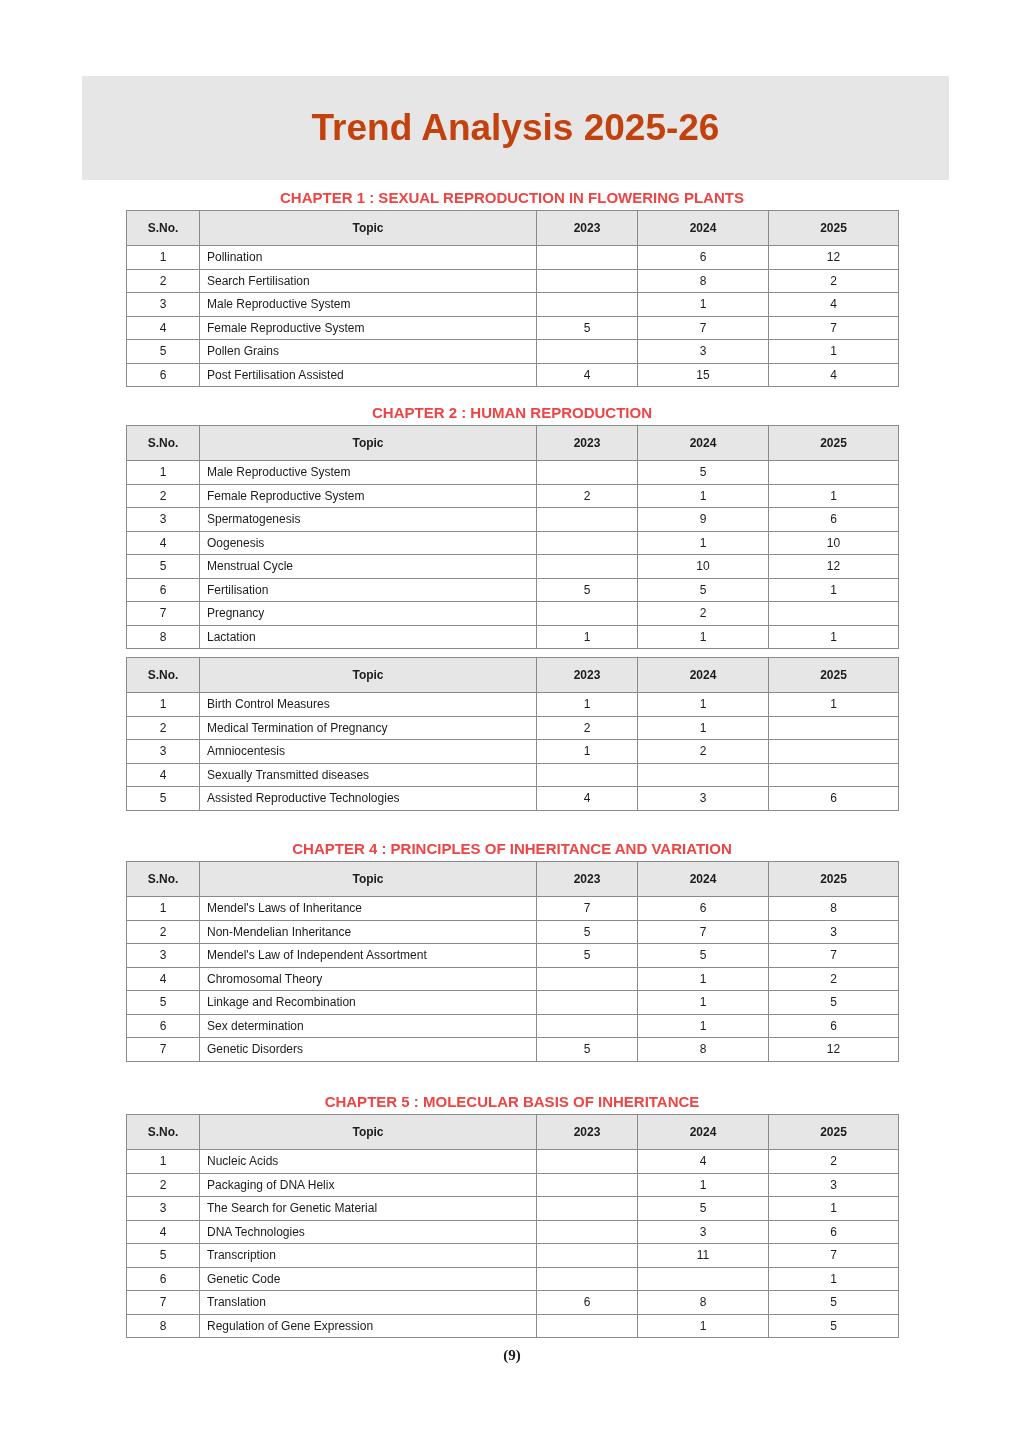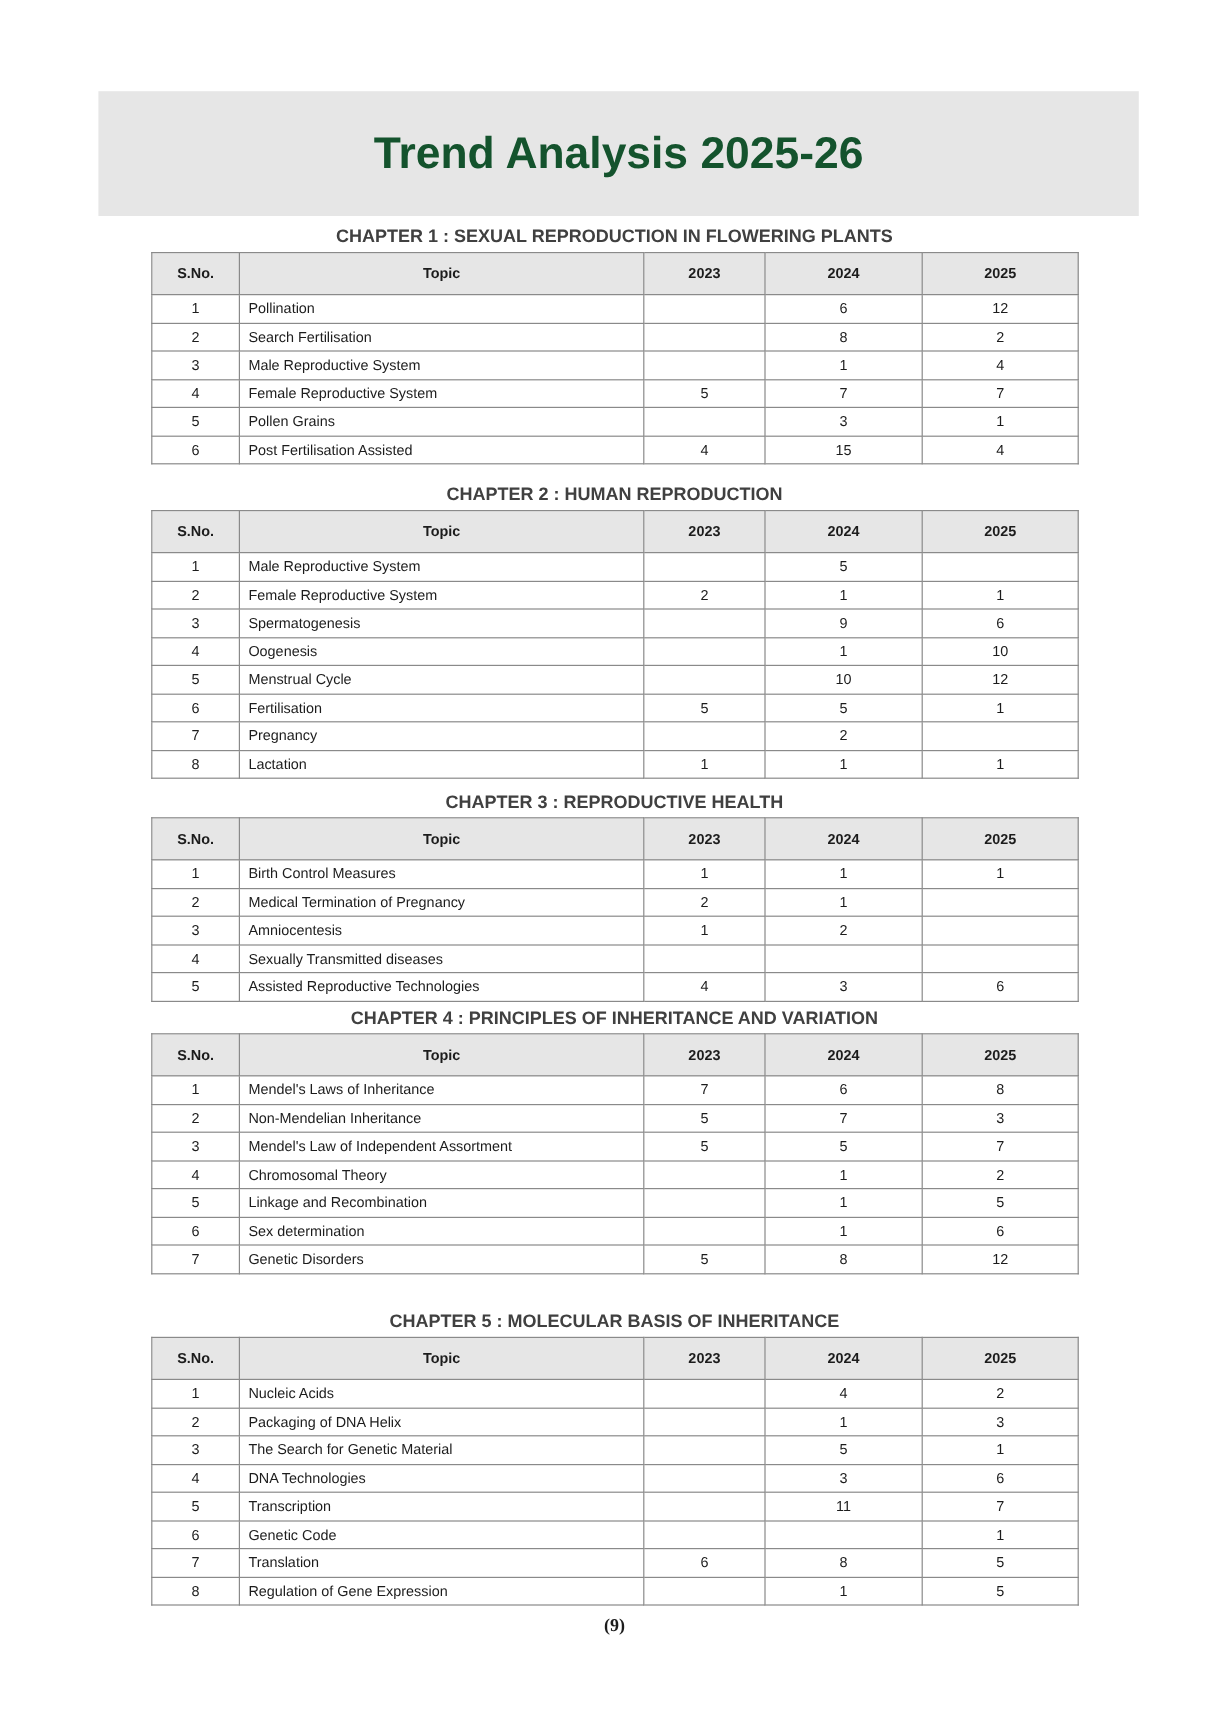--- a/index.html
+++ b/index.html
@@ -5,7 +5,7 @@
   html, body { margin:0; padding:0; background:#ffffff; }
   body { width:1024px; height:1440px; position:relative; font-family:"Liberation Sans", sans-serif; color:#1c1c1c; overflow:hidden; }
   .title-band { position:absolute; left:82px; top:76px; width:867px; height:104px; background:#e6e6e6; display:flex; align-items:center; justify-content:center; }
-  .title-band h1 { margin:0; font-size:37px; font-weight:bold; color:#14532d; letter-spacing:0px; }
+  .title-band h1 { margin:0; font-size:37px; font-weight:bold; color:#c2410c; letter-spacing:0px; }
   .chapter { position:absolute; left:126px; width:772px; }
   .chapter-title { text-align:center; font-weight:bold; font-size:15px; color:#404040; height:24px; line-height:24px; }
   table { border-collapse:collapse; width:772px; table-layout:fixed; font-size:12px;padding-left:20px; }

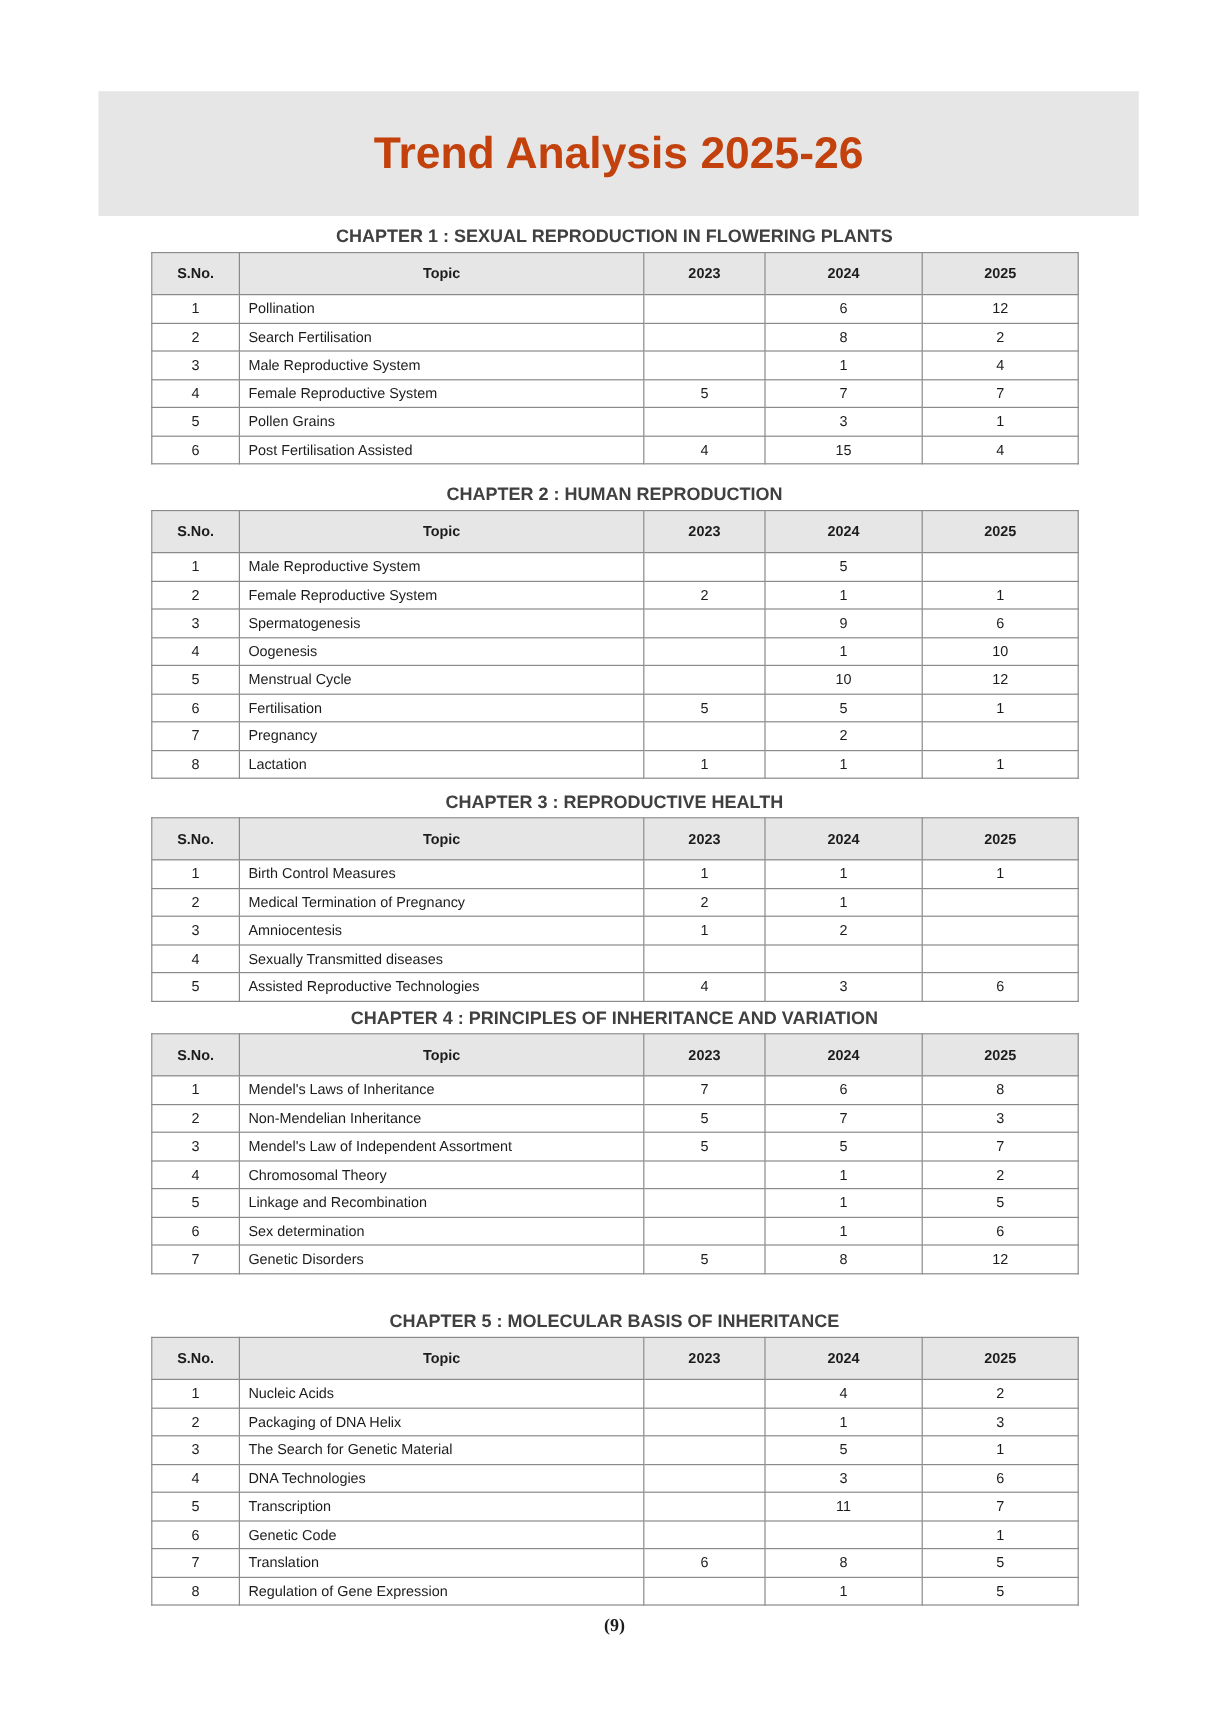--- a/index.html
+++ b/index.html
@@ -7,7 +7,7 @@
   .title-band { position:absolute; left:82px; top:76px; width:867px; height:104px; background:#e6e6e6; display:flex; align-items:center; justify-content:center; }
   .title-band h1 { margin:0; font-size:37px; font-weight:bold; color:#c2410c; letter-spacing:0px; }
   .chapter { position:absolute; left:126px; width:772px; }
-  .chapter-title { text-align:center; font-weight:bold; font-size:15px; color:#404040; height:24px; line-height:24px; }
+  .chapter-title { text-align:center; font-weight:bold; font-size:15px; color:#ef4444; height:24px; line-height:24px; }
   table { border-collapse:collapse; width:772px; table-layout:fixed; font-size:12px;padding-left:20px; }
   th, td { border:1.5px solid #8a8a8a; padding:0; }
   th { background:#e6e6e6; font-weight:bold; height:34px; text-align:center; }

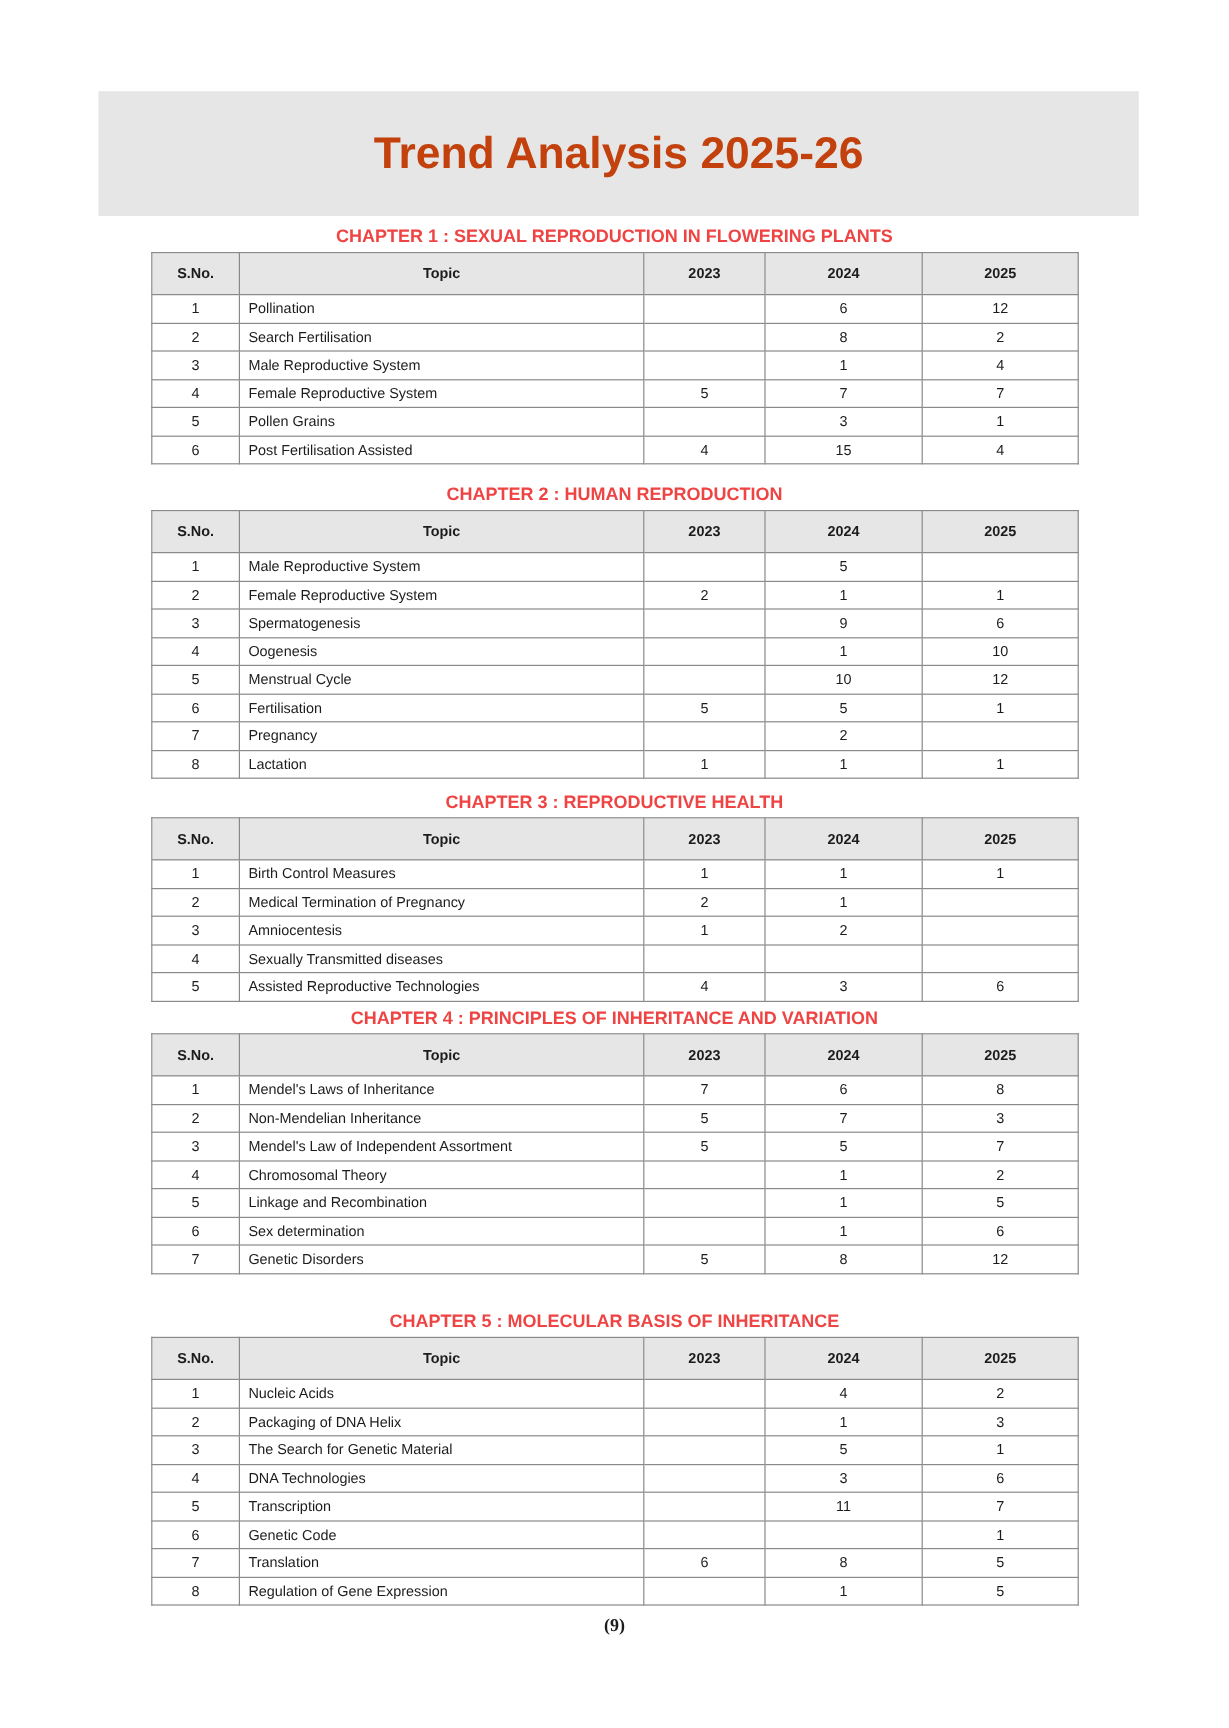--- a/index.html
+++ b/index.html
@@ -169,7 +169,6 @@
       </table>
     </div>
     <div class="chapter" style="top: 657px;">
-      <div class="chapter-title">CHAPTER 3 : REPRODUCTIVE HEALTH</div>
       <table>
         <colgroup>
           <col class="c1">

